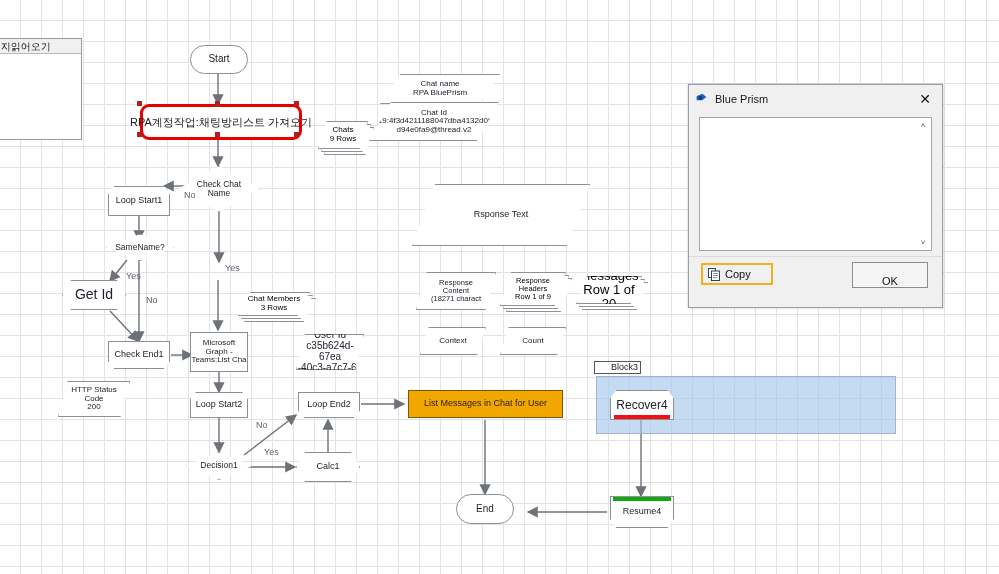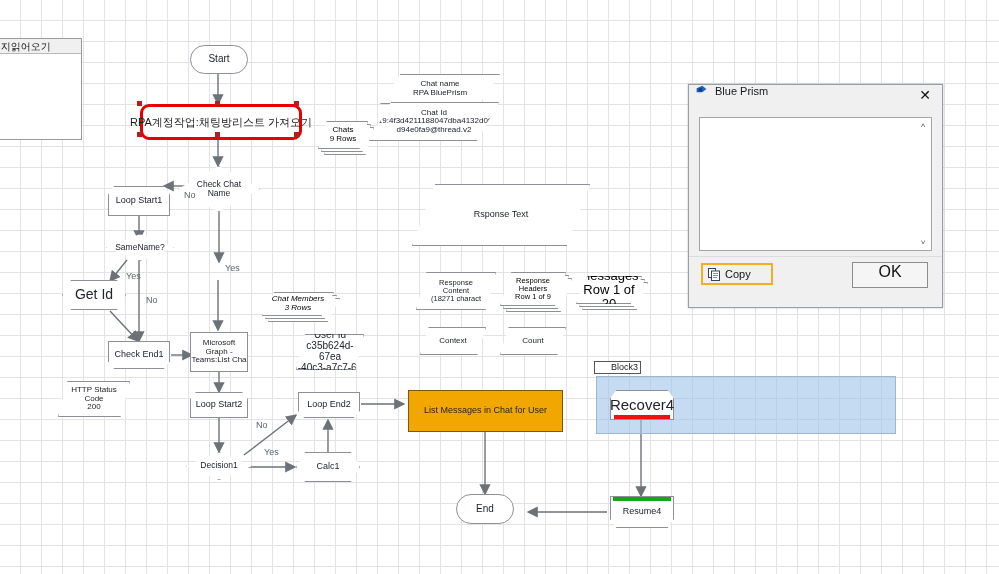--- a/index.html
+++ b/index.html
@@ -81,7 +81,7 @@
   
   #dialog{position:absolute;left:688px;top:84px;width:253px;height:222px;
      background:#f0f0f0;border:1px solid #999ea6;box-shadow:0 0 2px rgba(0,0,0,.25);}
-  #dlg-titlebar{height:28px;display:flex;padding:0 6px;
+  #dlg-titlebar{height:28px;display:flex;align-items:center;padding:0 6px;
      background:#f0f0f0;}
   #dlg-appicon{width:13px;height:13px;margin-right:7px;flex:0 0 auto;}
   #dlg-title{font-size:11px;color:#15181d;flex:1 1 auto;}

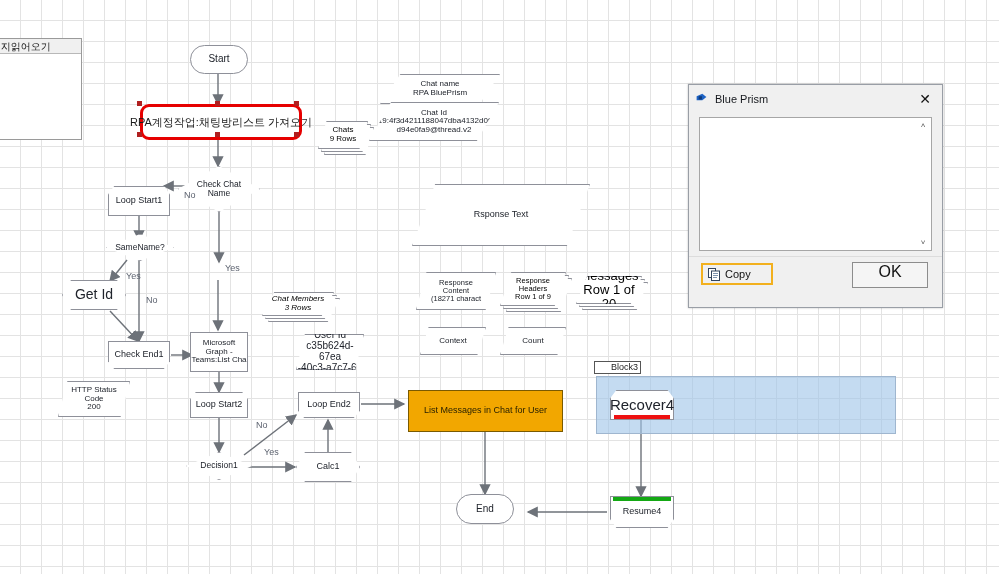--- a/index.html
+++ b/index.html
@@ -103,8 +103,8 @@
   #copy-icon{width:12px;height:13px;flex:0 0 auto;}
   #btn-copy .t{font-size:11px;color:#111;}
   #btn-ok{position:absolute;right:14px;top:5px;width:74px;height:24px;
-     border:1px solid #8d8d8d;background:#f5f5f5;font-size:16px;color:#111;
-     display:flex;align-items:flex-start;justify-content:center;cursor:pointer;}
+     border:1px solid #8d8d8d;background:#f5f5f5;font-size:11px;color:#111;
+     display:flex;align-items:flex-end;justify-content:center;cursor:pointer;}
 </style>
 </head>
 <body>

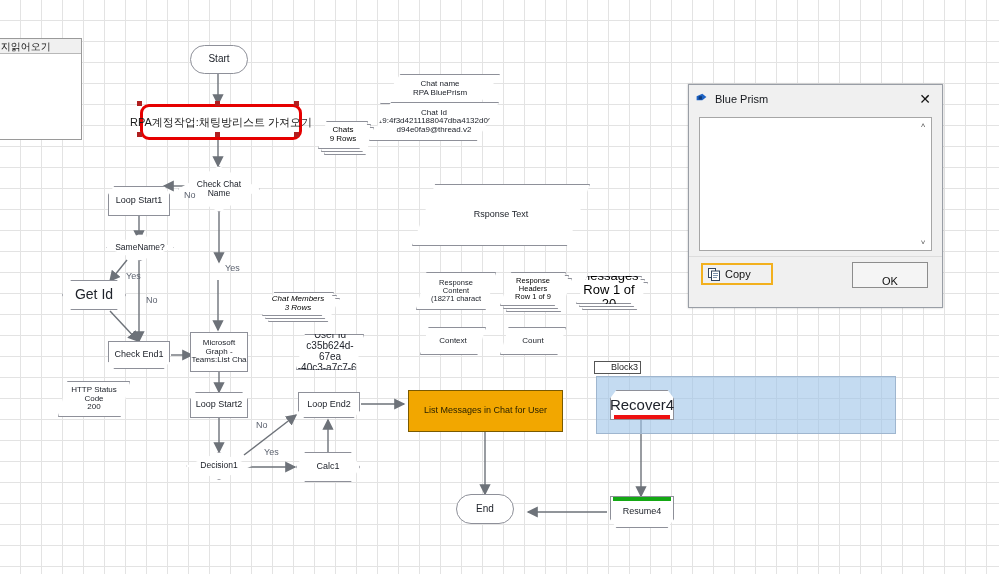--- a/index.html
+++ b/index.html
@@ -200,7 +200,7 @@
 Teams:List Cha</span>
   </div>
 
-<div class="stack" id="node-chatmembers" style="left:262px;top:292px;width:78px;height:30px;font-style:italic;">
+<div class="stack" id="node-chatmembers" style="left:238px;top:292px;width:78px;height:30px;">
   <div class="lay" style="left:6px;top:6px;width:70px;height:22px;"></div>
   <div class="lay" style="left:3px;top:3px;width:70px;height:22px;"></div>
   <div class="lay" style="left:0;top:0;width:70px;height:22px;display:flex;align-items:center;justify-content:center;font-size:8px;text-align:center;line-height:1.08;">

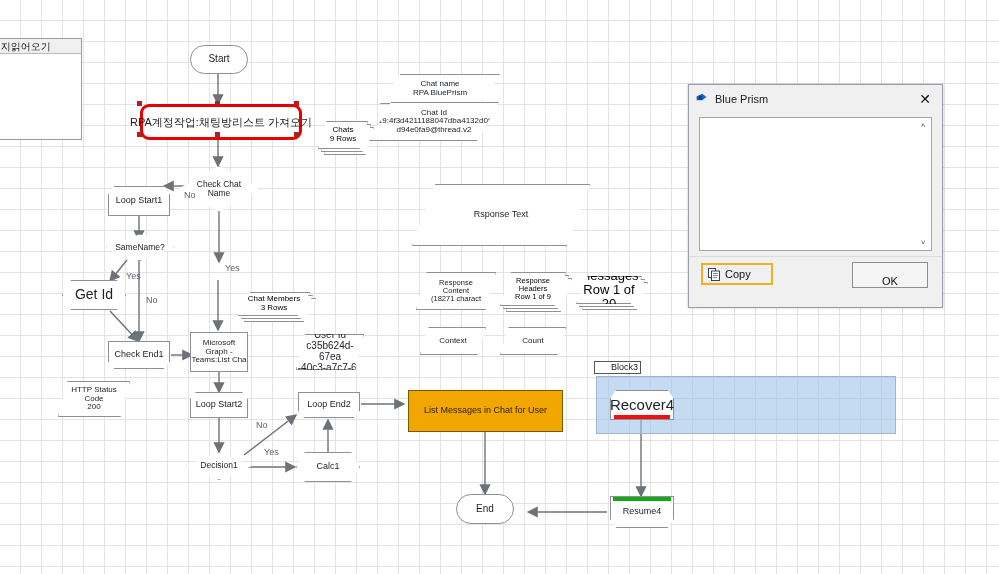--- a/index.html
+++ b/index.html
@@ -268,7 +268,7 @@
   <span>Count</span>
   </div>
 
-<div class="nd" id="node-list-messages" style="left:408px;top:390px;width:155px;height:42px;font-size:9px;">
+<div class="nd" id="node-list-messages" style="left:408px;top:390px;width:155px;height:28px;font-size:9px;">
   <span>List Messages in Chat for User</span>
   </div>
 

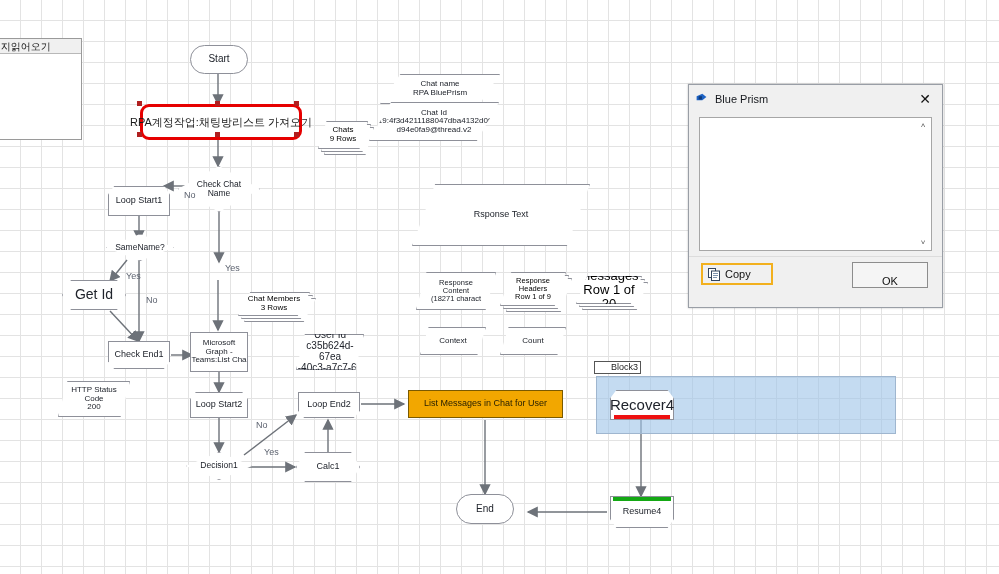--- a/index.html
+++ b/index.html
@@ -279,7 +279,7 @@
 <div id="block3" style="left:596px;top:376px;width:298px;height:56px;"></div>
 <div id="block3-label" style="left:594px;top:361px;padding-left:16px;">Block3</div>
 
-<div class="nd" id="node-recover4" style="left:610px;top:390px;width:64px;height:30px;font-size:15px;">
+<div class="nd" id="node-recover4" style="left:610px;top:390px;width:64px;height:30px;font-size:12px;">
   <span>Recover4</span>
   <div class="bar"></div>
   </div>

